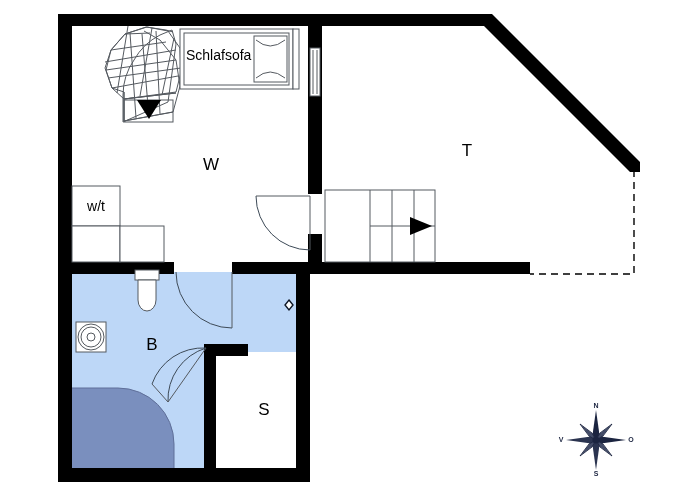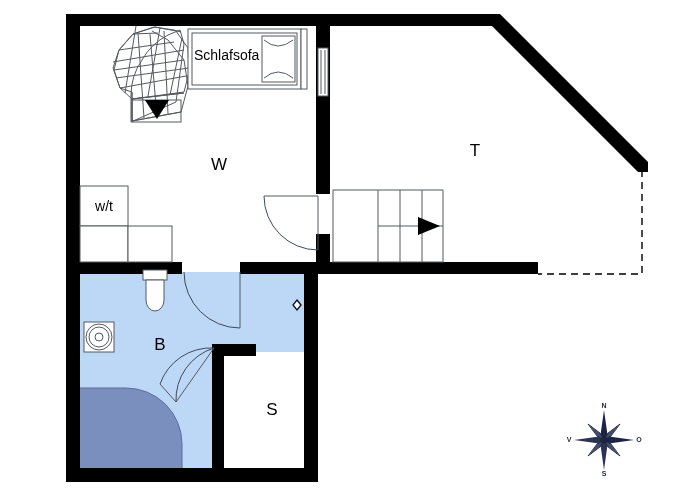--- a/index.html
+++ b/index.html
@@ -18,7 +18,6 @@
     width: 668px;
     height: 500px;
     background: #ffffff;
-    margin-left: 8px;
   }
   #plan-svg {
     display: block;

